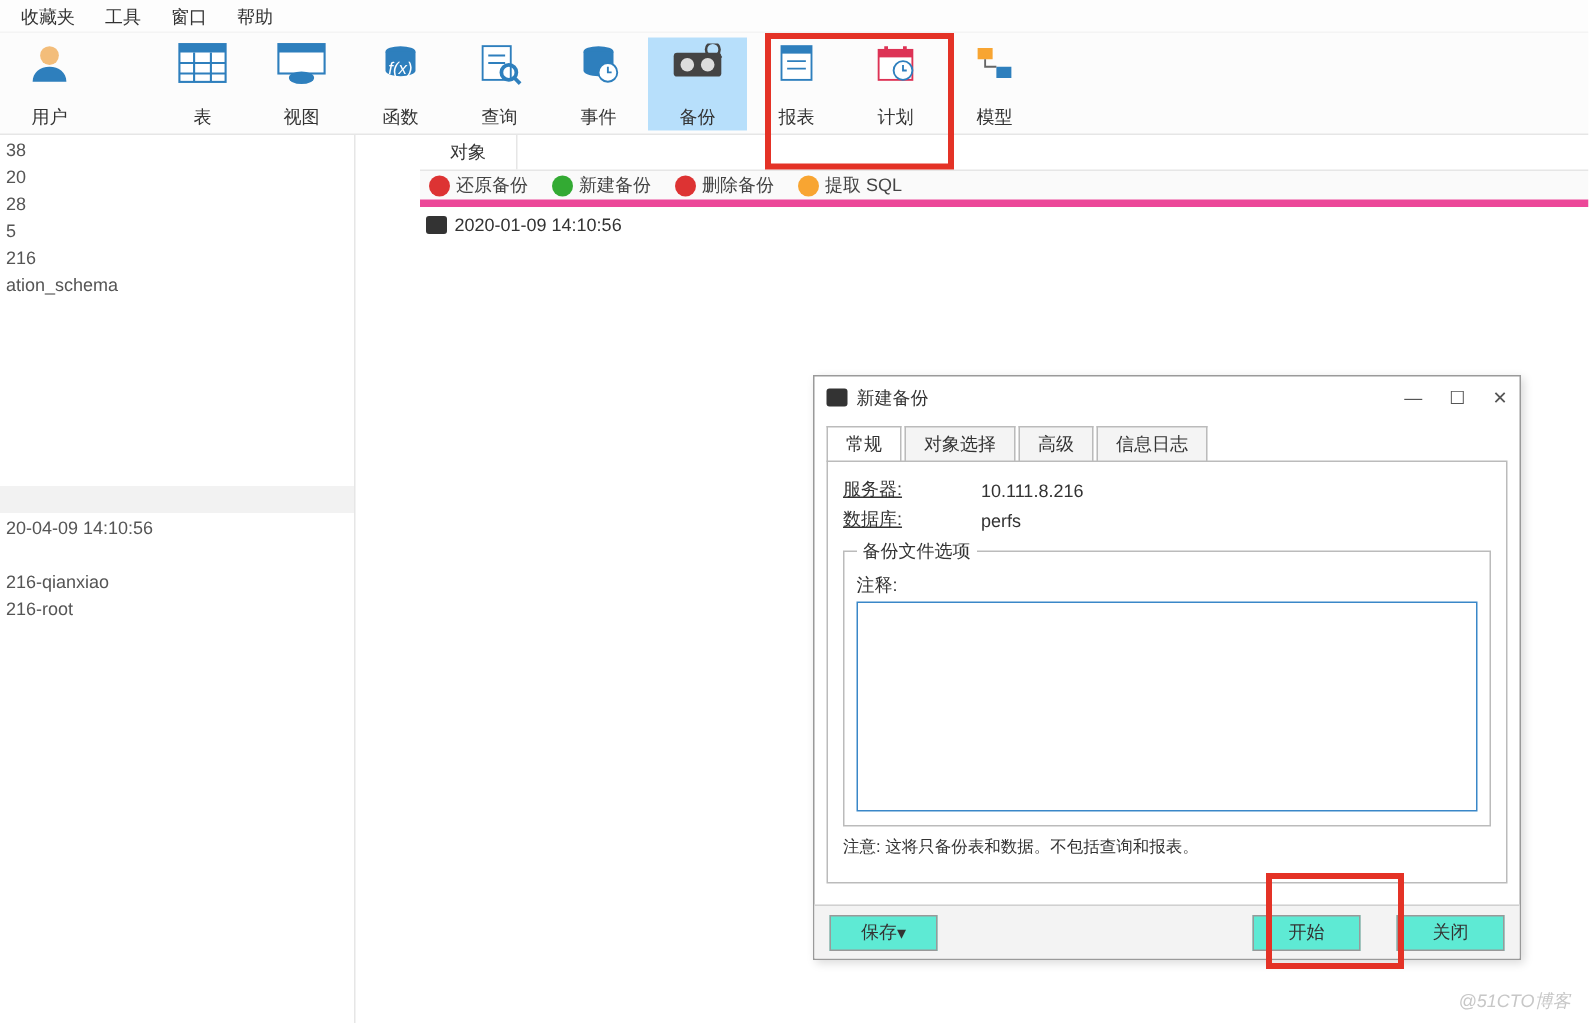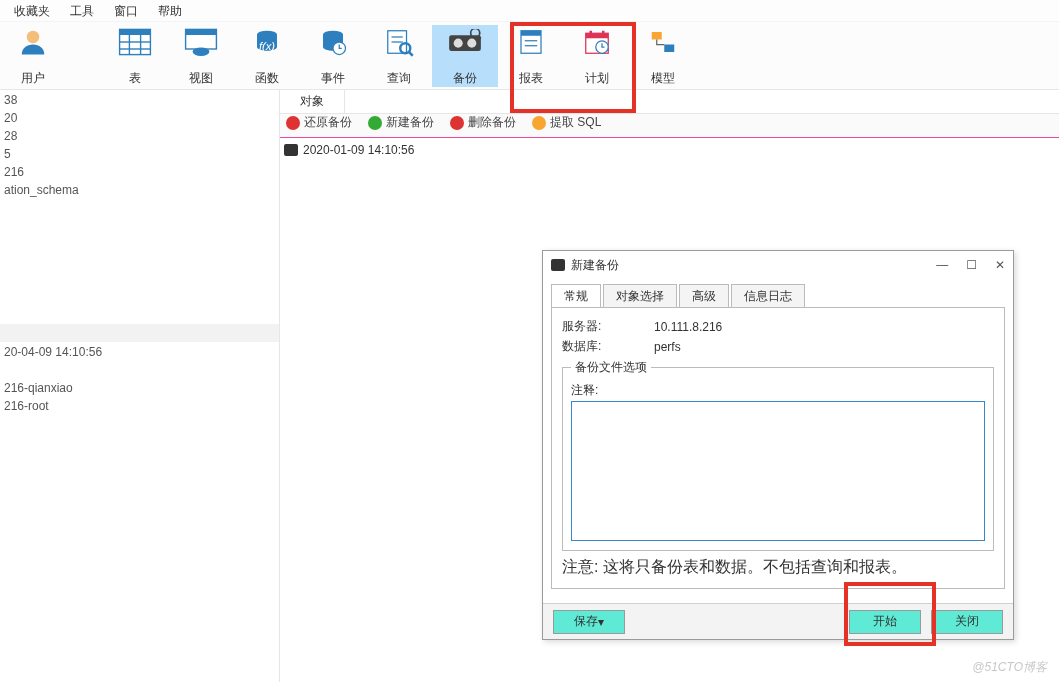--- a/index.html
+++ b/index.html
@@ -122,17 +122,6 @@
   <div class="tool">
     <span class="glyph">
         <svg width="30" height="30" viewBox="0 0 24 24">
-          <ellipse cx="12" cy="6" rx="8" ry="3" fill="#2e7fbd"></ellipse>
-          <path d="M4 6v10c0 1.7 3.6 3 8 3s8-1.3 8-3V6" fill="#2e7fbd"></path>
-          <circle cx="17" cy="17" r="5" fill="#fff" stroke="#2e7fbd"></circle>
-          <path d="M17 14v3h2" stroke="#2e7fbd" fill="none"></path>
-        </svg>
-      </span>
-    <span class="label">事件</span>
-  </div>
-  <div class="tool">
-    <span class="glyph">
-        <svg width="30" height="30" viewBox="0 0 24 24">
           <rect x="3" y="3" width="15" height="18" fill="#fff" stroke="#2e7fbd"></rect>
           <line x1="6" y1="8" x2="15" y2="8" stroke="#2e7fbd"></line>
           <line x1="6" y1="12" x2="15" y2="12" stroke="#2e7fbd"></line>
@@ -141,6 +130,17 @@
         </svg>
       </span>
     <span class="label">查询</span>
+  </div>
+  <div class="tool">
+    <span class="glyph">
+        <svg width="30" height="30" viewBox="0 0 24 24">
+          <ellipse cx="12" cy="6" rx="8" ry="3" fill="#2e7fbd"></ellipse>
+          <path d="M4 6v10c0 1.7 3.6 3 8 3s8-1.3 8-3V6" fill="#2e7fbd"></path>
+          <circle cx="17" cy="17" r="5" fill="#fff" stroke="#2e7fbd"></circle>
+          <path d="M17 14v3h2" stroke="#2e7fbd" fill="none"></path>
+        </svg>
+      </span>
+    <span class="label">事件</span>
   </div>
   <div class="tool active">
     <span class="glyph">

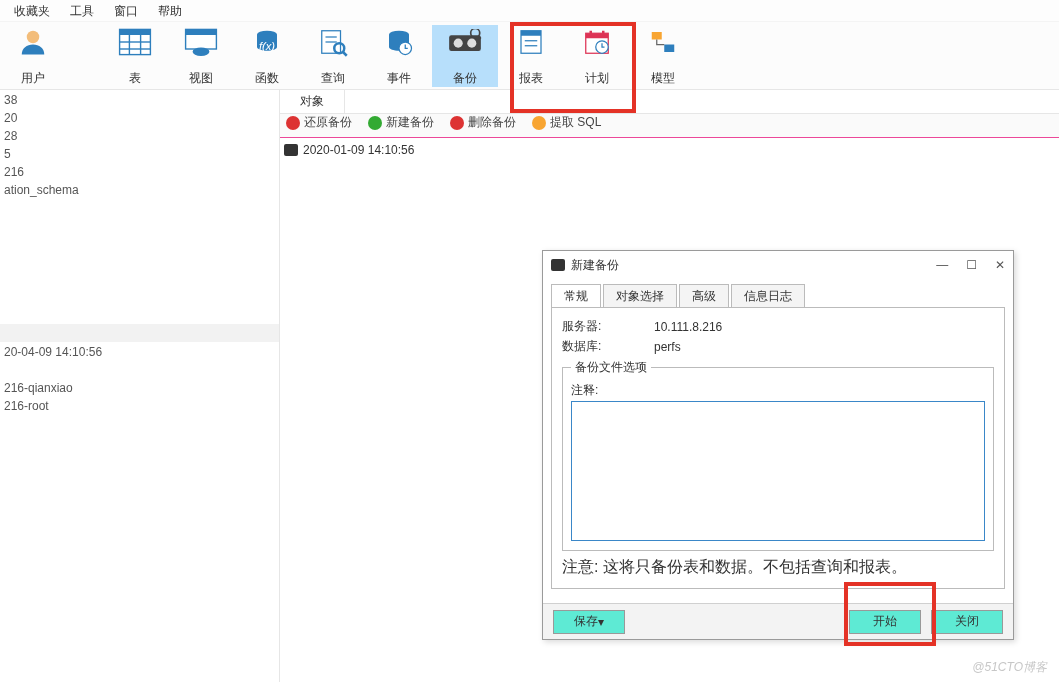--- a/index.html
+++ b/index.html
@@ -19,7 +19,7 @@
     .hb1 { top:22px; left:510px; width:126px; height:91px; }
 
     
-    .left-pane { position:absolute; top:90px; left:0; width:280px; bottom:0; background:#fff; border-right:1px solid #e6e6e6; overflow:hidden; }
+    .left-pane { position:absolute; top:90px; left:0; width:237px; bottom:0; background:#fff; border-right:1px solid #e6e6e6; overflow:hidden; }
     .tree .row { padding:1px 0 1px 4px; white-space:nowrap; color:#555; height:18px; line-height:18px; }
     .tree .row.sel { background:#f2f2f2; }
 

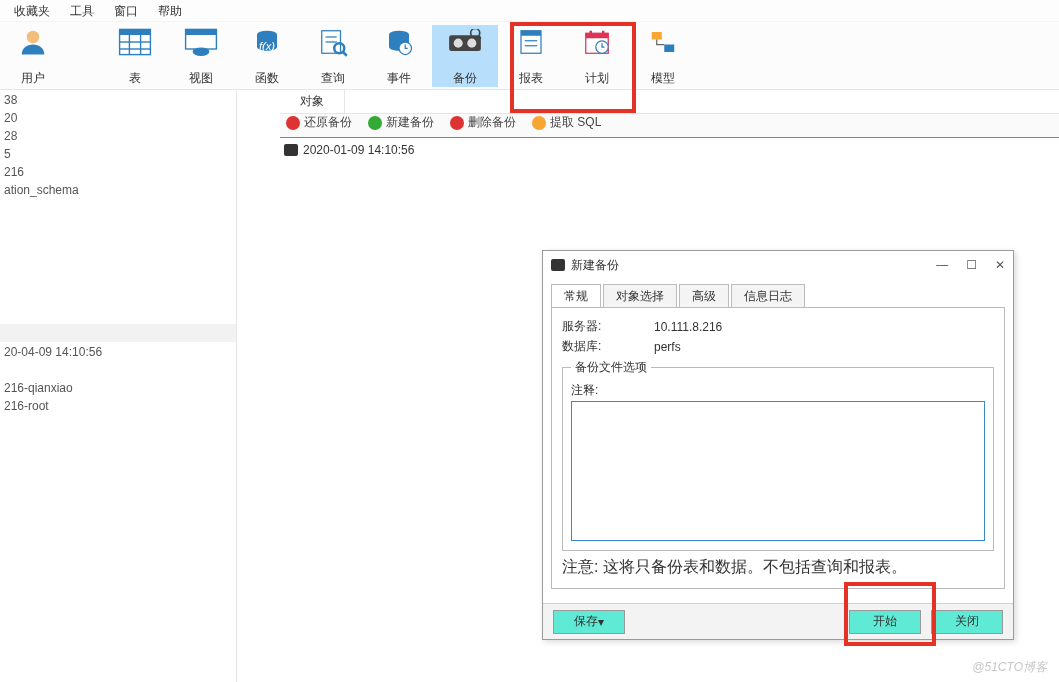--- a/index.html
+++ b/index.html
@@ -27,7 +27,7 @@
     .main { position:absolute; top:90px; left:280px; right:0; bottom:0; }
     .tabs-strip { height:24px; border-bottom:1px solid #e6e6e6; display:flex; }
     .tabs-strip .tab { padding:3px 20px; border-right:1px solid #e6e6e6; }
-    .obj-toolbar { height:24px; border-bottom:1px solid #ec4899; display:flex; align-items:flex-start; gap:16px; padding-left:6px; background:#fafafa; }
+    .obj-toolbar { height:24px; border-bottom:5px solid #ec4899; display:flex; align-items:center; gap:16px; padding-left:6px; background:#fafafa; }
     .obj-toolbar .act { display:flex; align-items:center; gap:4px; color:#444; cursor:pointer; }
     .obj-toolbar .g { width:14px; height:14px; border-radius:50%; display:inline-block; }
     .g-red { background:#d33; }

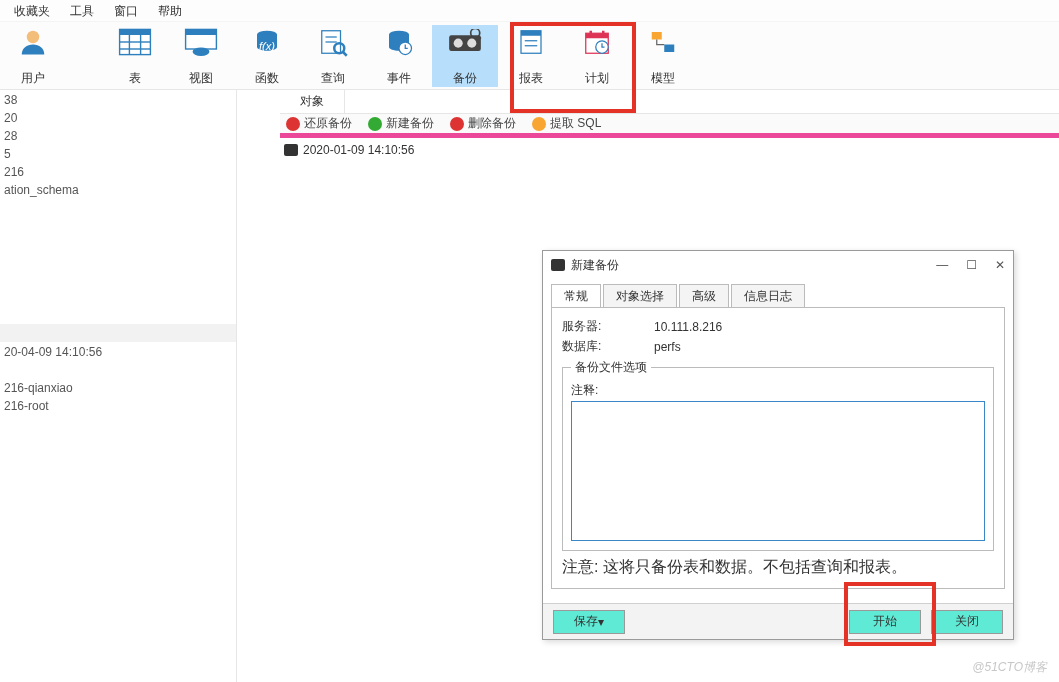--- a/index.html
+++ b/index.html
@@ -51,7 +51,7 @@
     .dlg-tabs .dt.active { background:#fff; }
     .dlg-panel { border:1px solid #bbb; height:282px; padding:10px 10px 8px 10px; position:relative; }
     .kv { display:flex; align-items:center; margin-bottom:3px; font-size:12px; }
-    .kv .k { width:92px; }
+    .kv .k { width:92px;text-decoration:underline; }
     fieldset.opt { border:1px solid #bbb; margin-top:4px; padding:6px 8px 8px 8px; height:192px; }
     fieldset.opt legend { padding:0 4px; font-size:12px; }
     .opt .lbl { font-size:12px; margin-bottom:2px; }

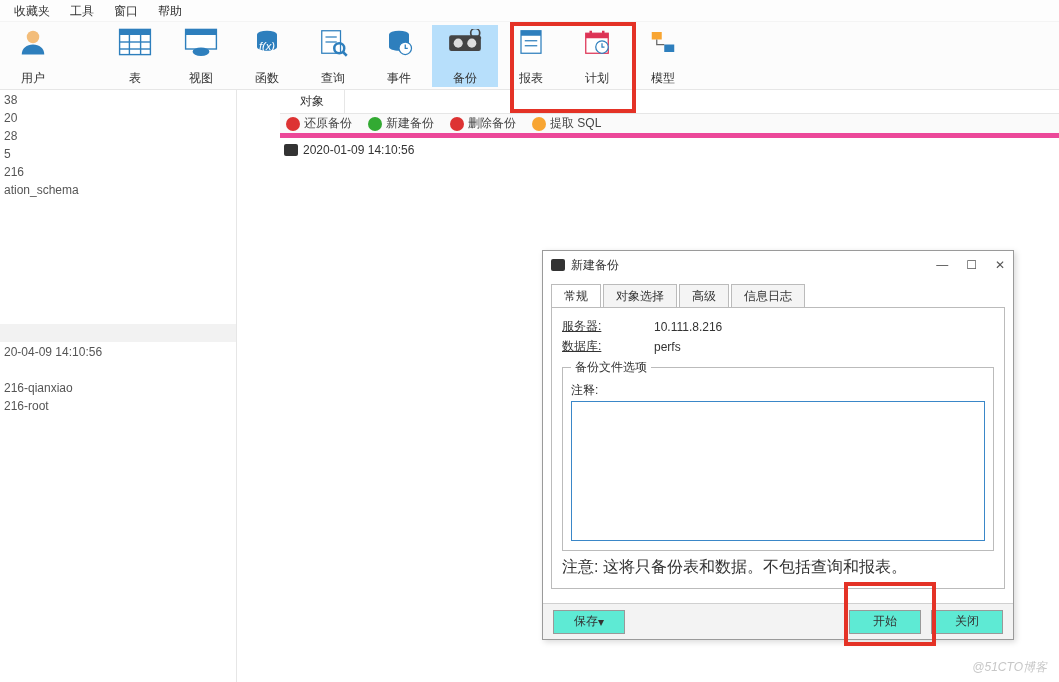--- a/index.html
+++ b/index.html
@@ -56,7 +56,7 @@
     fieldset.opt legend { padding:0 4px; font-size:12px; }
     .opt .lbl { font-size:12px; margin-bottom:2px; }
     .opt textarea { width:100%; height:140px; border:1px solid #3a87c8; resize:none; font-family:inherit; font-size:12px; padding:2px; outline:none; }
-    .dlg-note { font-size:16px; color:#333; margin-top:6px; }
+    .dlg-note { font-size:11px; color:#333; margin-top:6px; }
     .dlg-foot { position:absolute; left:0; right:0; bottom:0; height:36px; display:flex; align-items:center; justify-content:space-between; padding:0 10px; background:#f3f3f3; border-top:1px solid #d0d0d0; }
     .btn { min-width:72px; height:24px; border:1px solid #999; background:#5eead4; display:flex; align-items:center; justify-content:center; cursor:pointer; font-size:12px; }
     .btn.drop::after { content:" ▾"; }

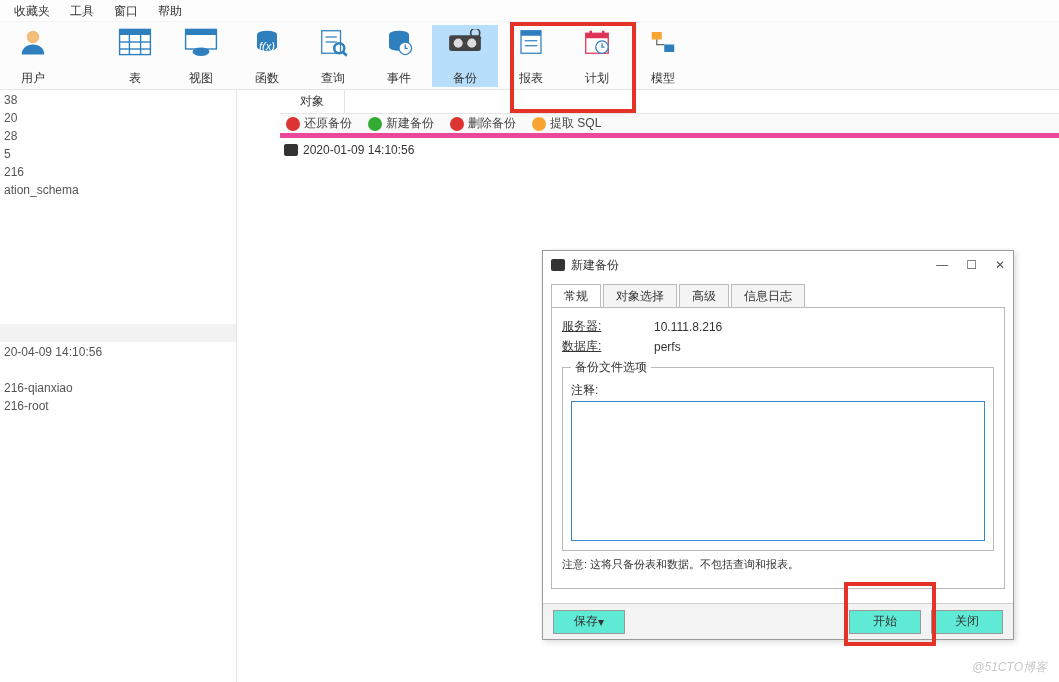--- a/index.html
+++ b/index.html
@@ -60,7 +60,7 @@
     .dlg-foot { position:absolute; left:0; right:0; bottom:0; height:36px; display:flex; align-items:center; justify-content:space-between; padding:0 10px; background:#f3f3f3; border-top:1px solid #d0d0d0; }
     .btn { min-width:72px; height:24px; border:1px solid #999; background:#5eead4; display:flex; align-items:center; justify-content:center; cursor:pointer; font-size:12px; }
     .btn.drop::after { content:" ▾"; }
-    .foot-right { display:flex; gap:10px; }
+    .foot-right { display:flex; gap:24px; }
     .hb2 { border:4px solid #e43226; position:absolute; width:92px; height:64px; top:582px; left:844px; z-index:10; pointer-events:none; }
 
     .watermark { position:absolute; right:12px; bottom:6px; color:#c7c7c7; font-size:12px; font-style:italic; }

